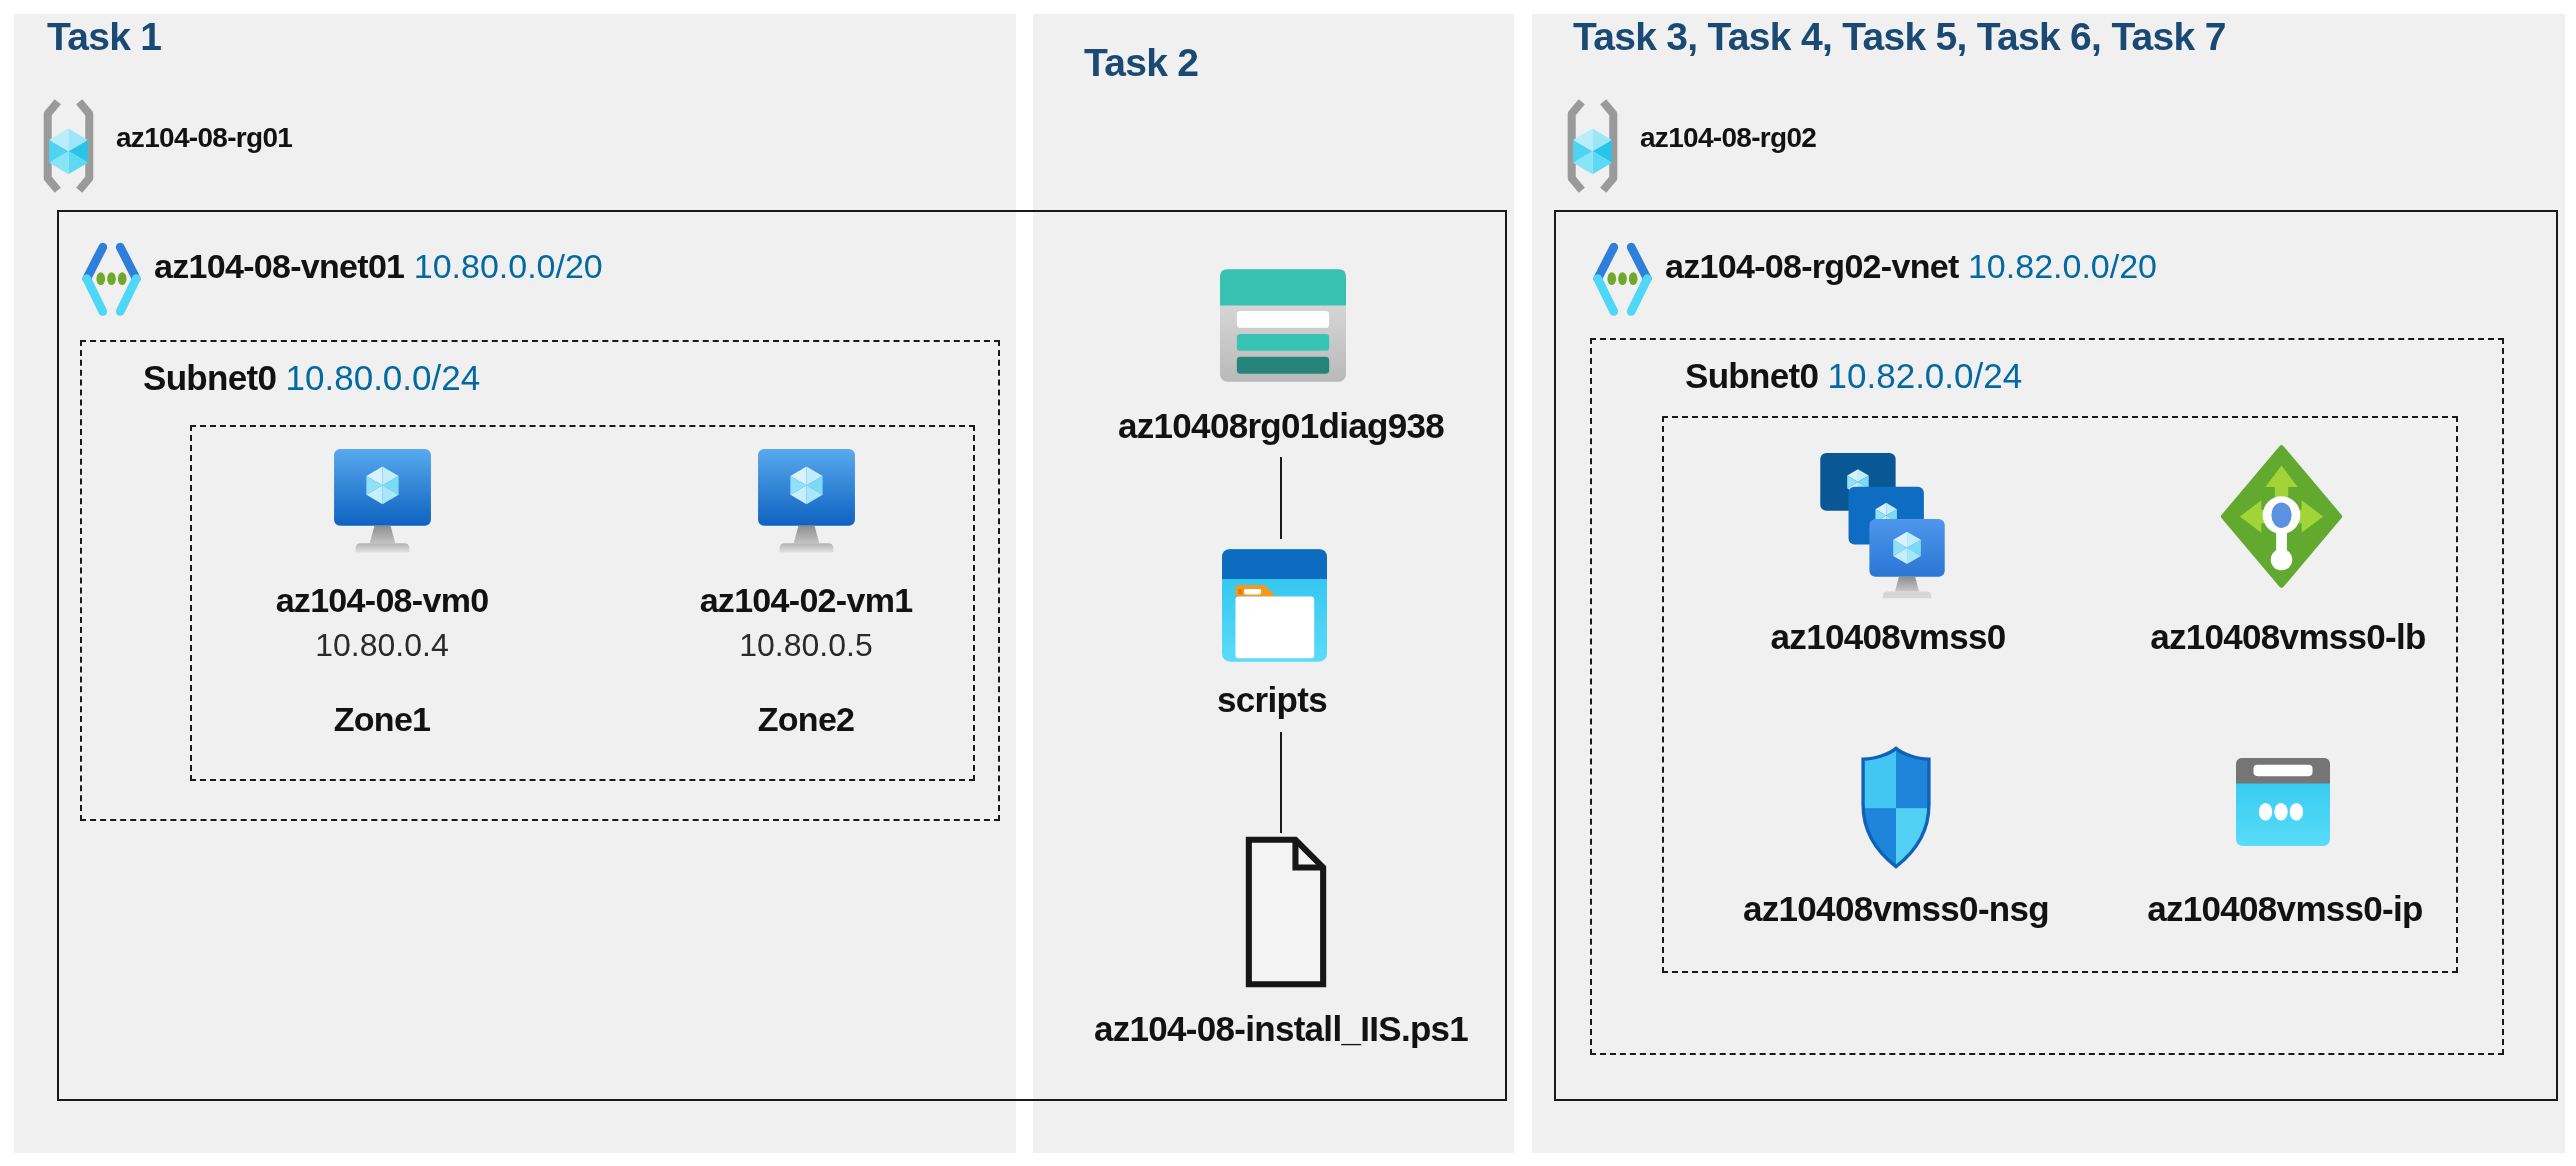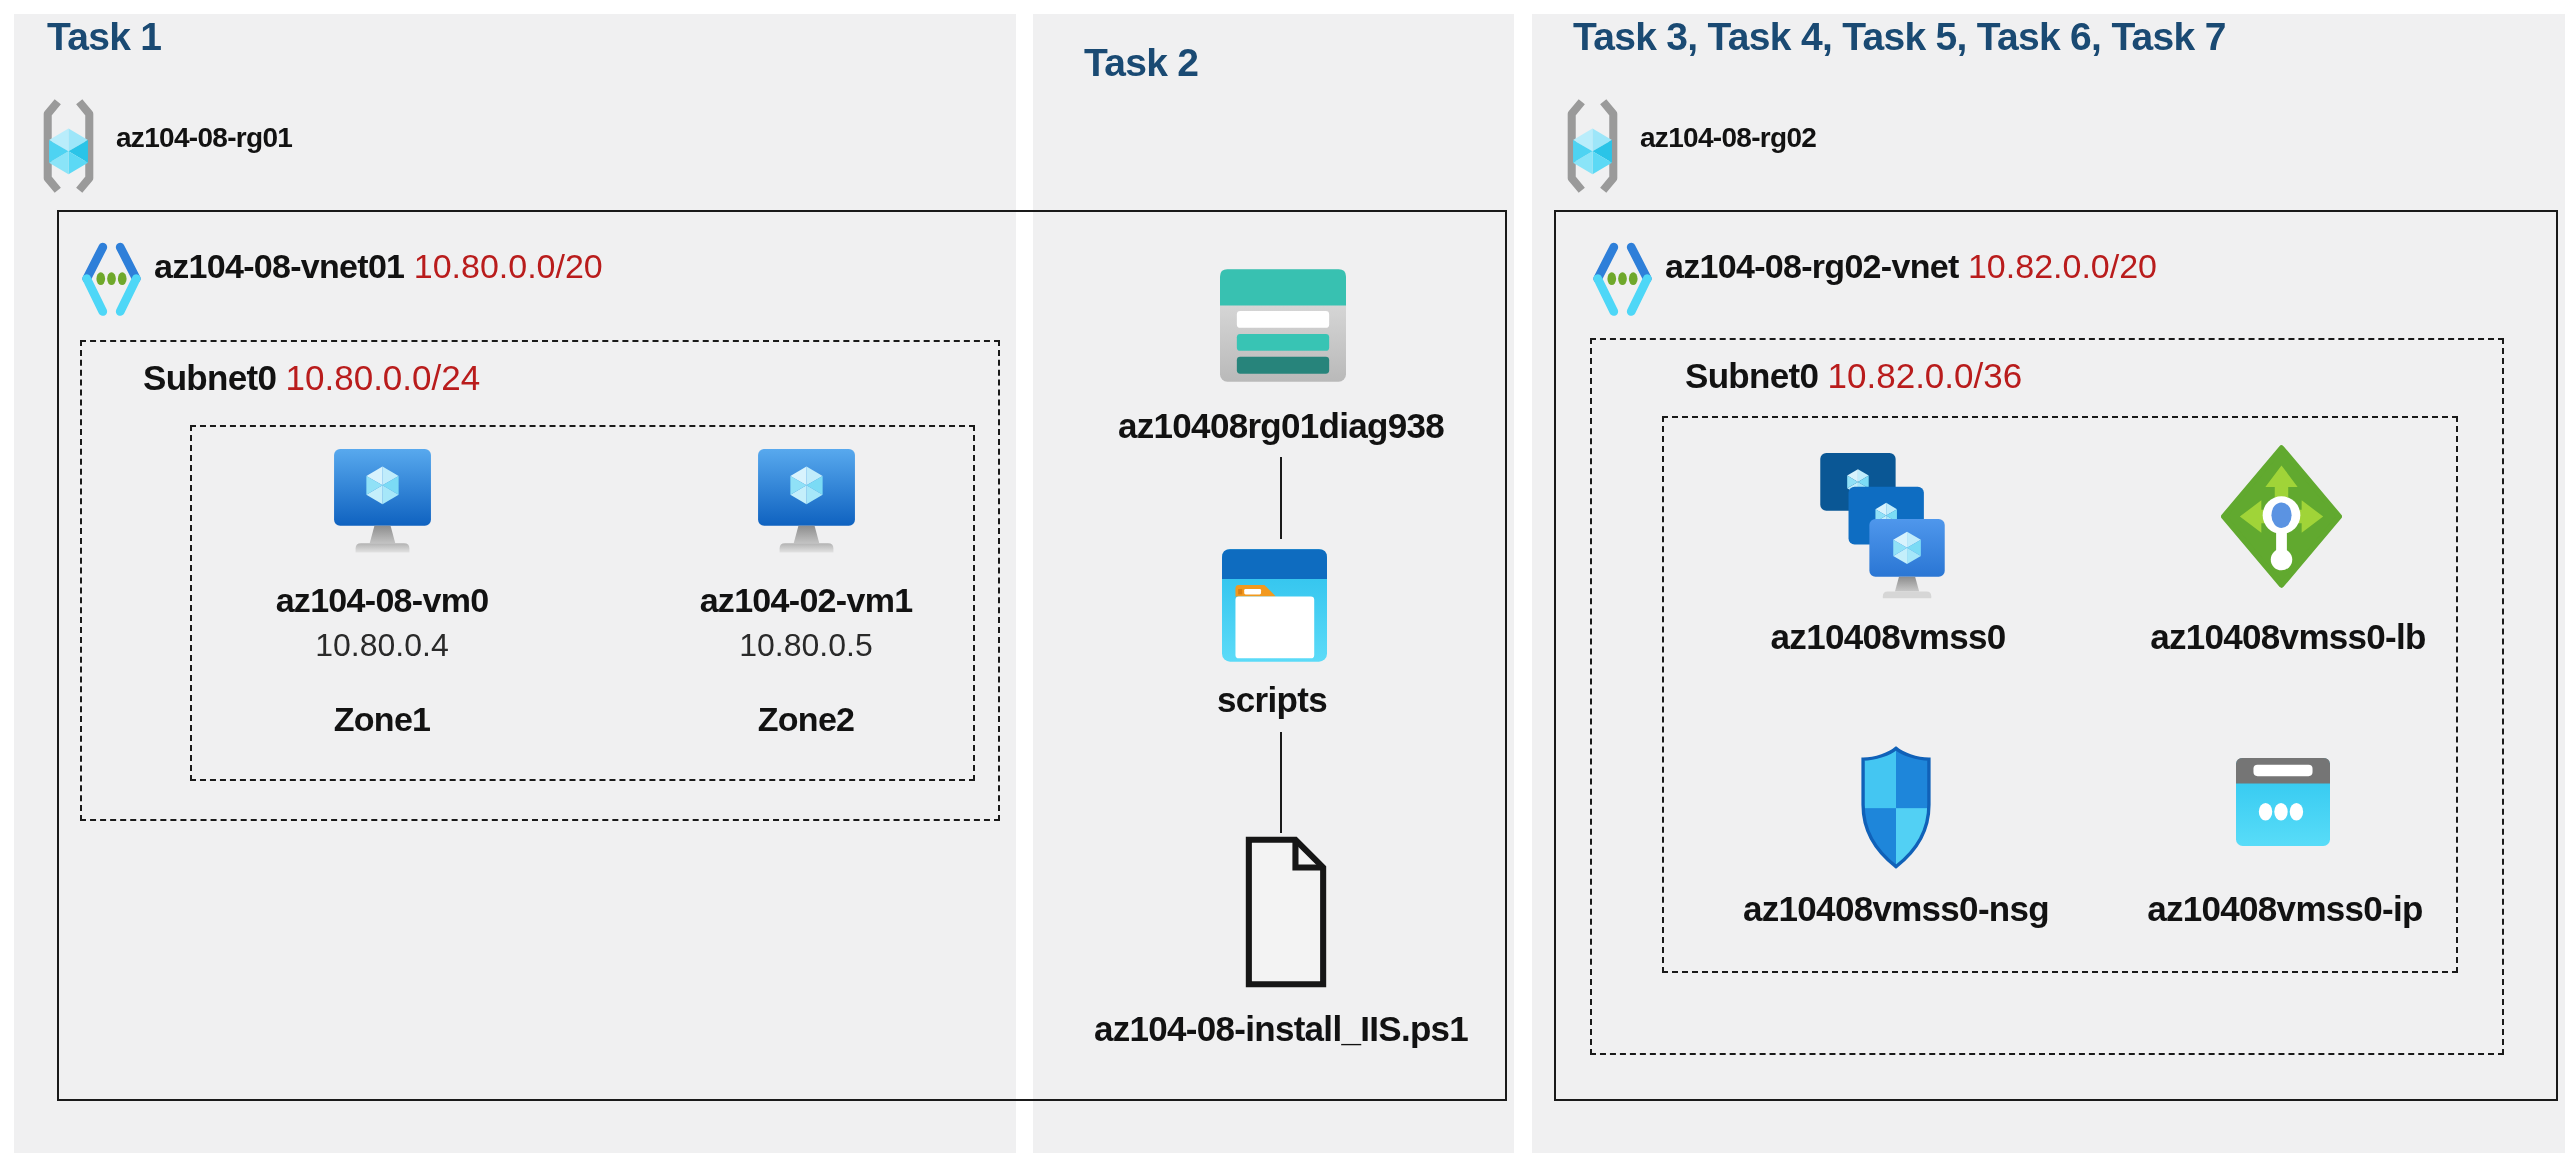--- a/index.html
+++ b/index.html
@@ -15,7 +15,7 @@
        white-space:nowrap;letter-spacing:-0.7px;line-height:1.1;}
   .lbl-rg{font-size:28px;}
   .lbl-vnet{font-size:34px;}
-  .cidr{font-weight:normal;color:#b91c1c;margin-left:9.4px;letter-spacing:0;}
+  .cidr{font-weight:normal;color:#0369a1;margin-left:9.4px;letter-spacing:0;}
   .val{position:absolute;font-weight:normal;font-size:32px;color:#2a2a2a;
        white-space:nowrap;}
   .cen{transform:translateX(-50%);}

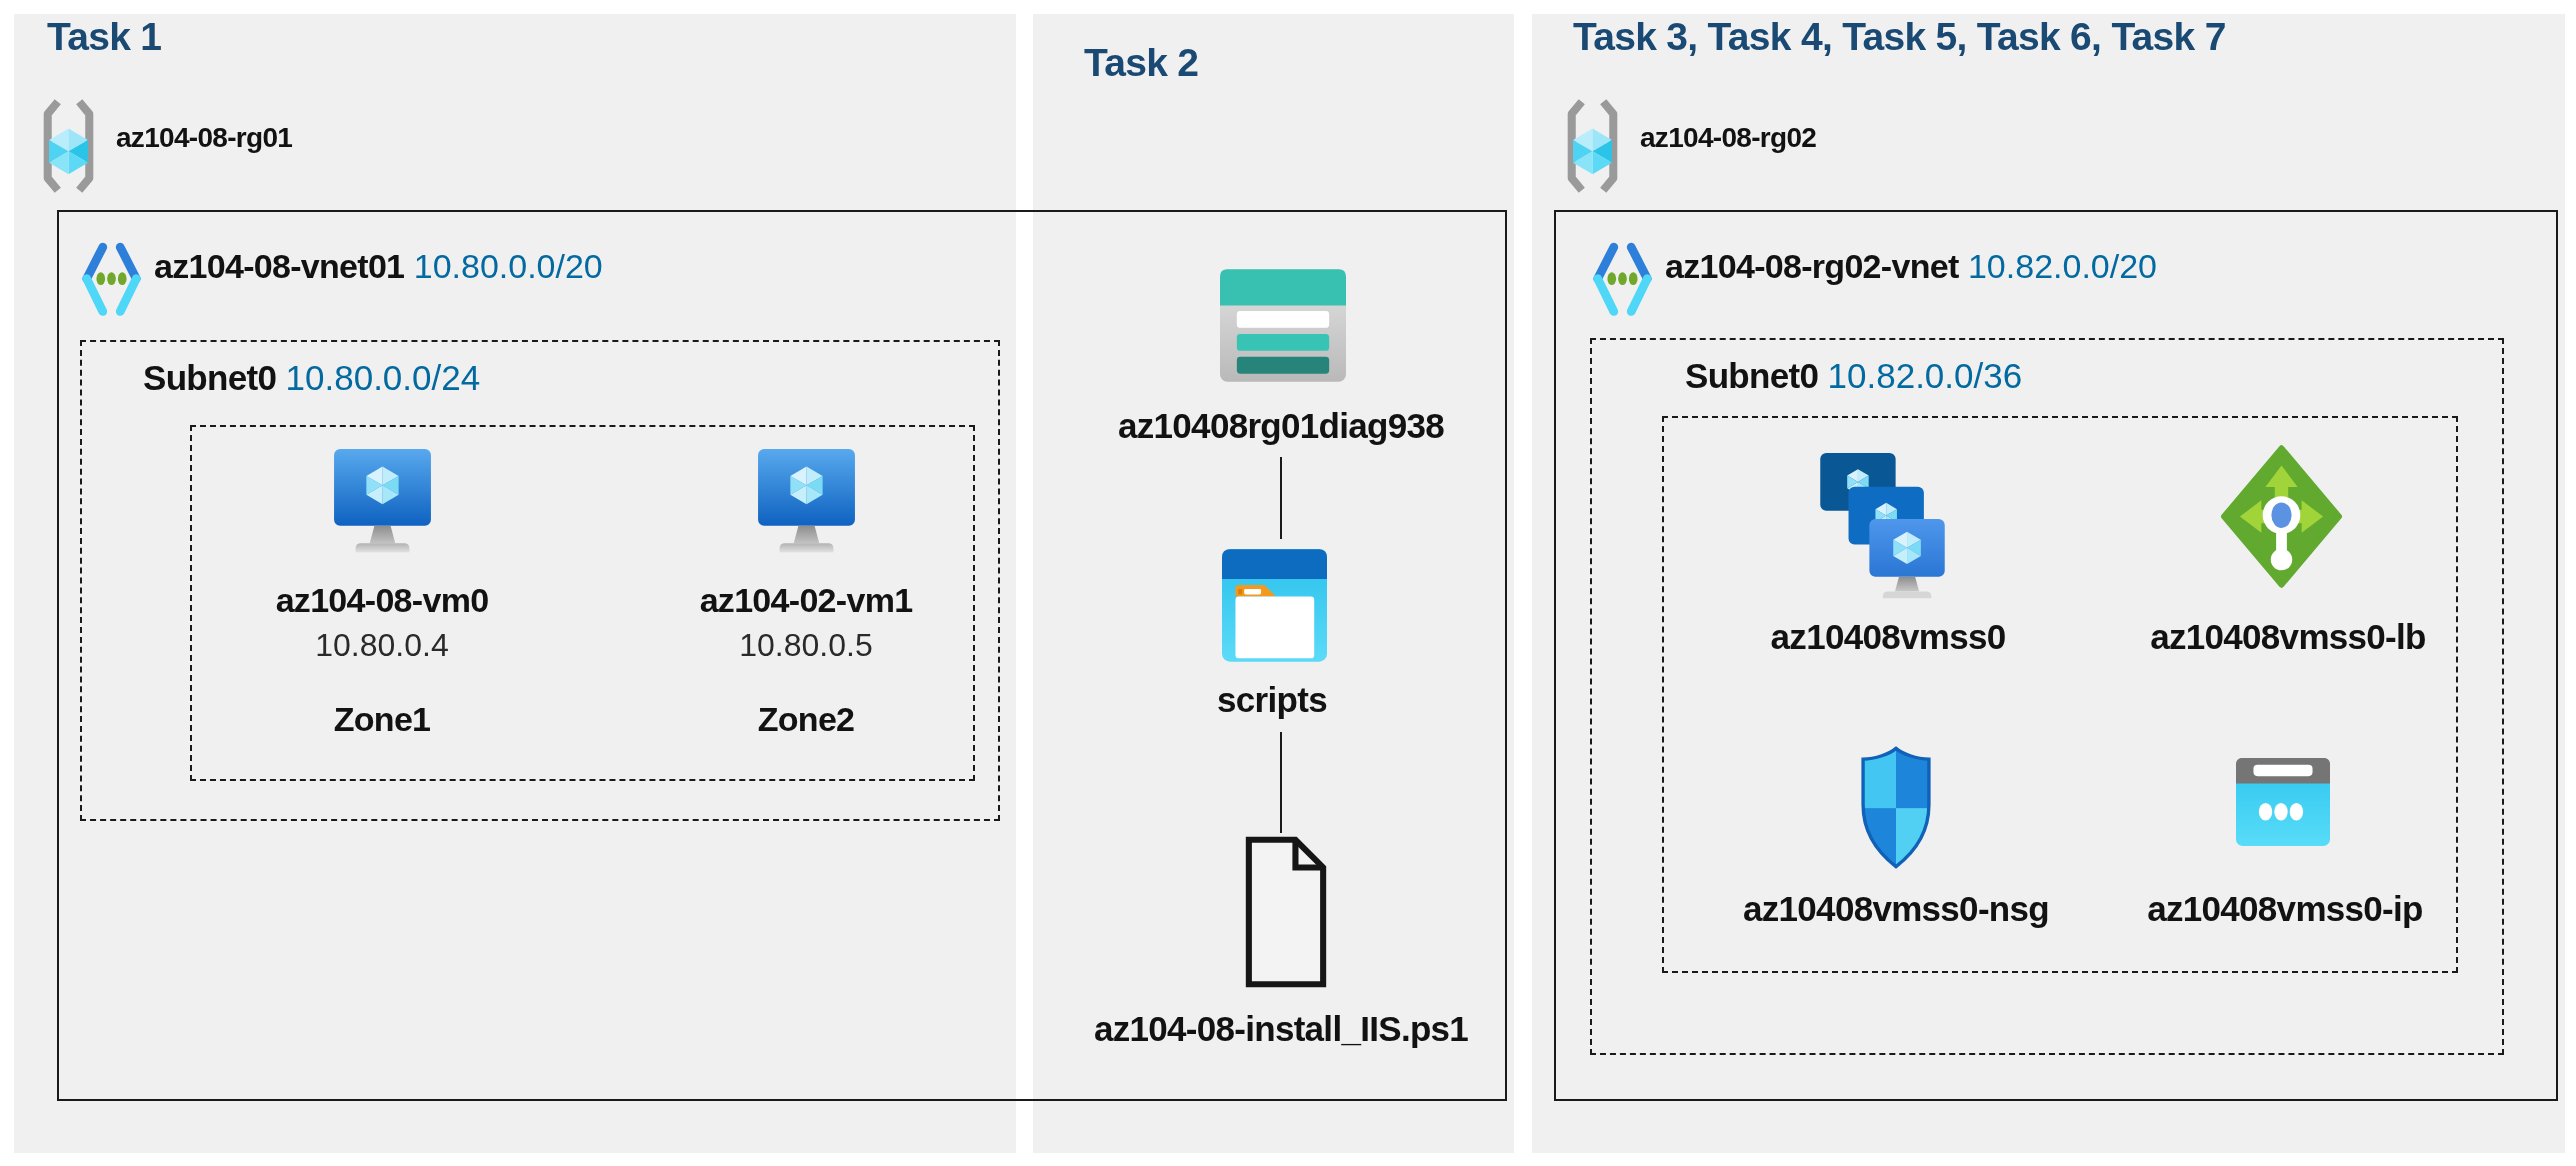--- a/index.html
+++ b/index.html
@@ -212,7 +212,7 @@
 
 <div class="box-dashed" style="left:1590px;top:338px;width:910px;height:713px;"></div>
 <div class="lbl" style="left:1685px;top:357px;">
-  <span>Subnet0</span><span class="cidr">10.82.0.0/36</span>
+  <span>Subnet0</span><span class="cidr">10.82.0.0/24</span>
 </div>
 
 <div class="box-dashed" style="left:1662px;top:416px;width:792px;height:553px;"></div>

